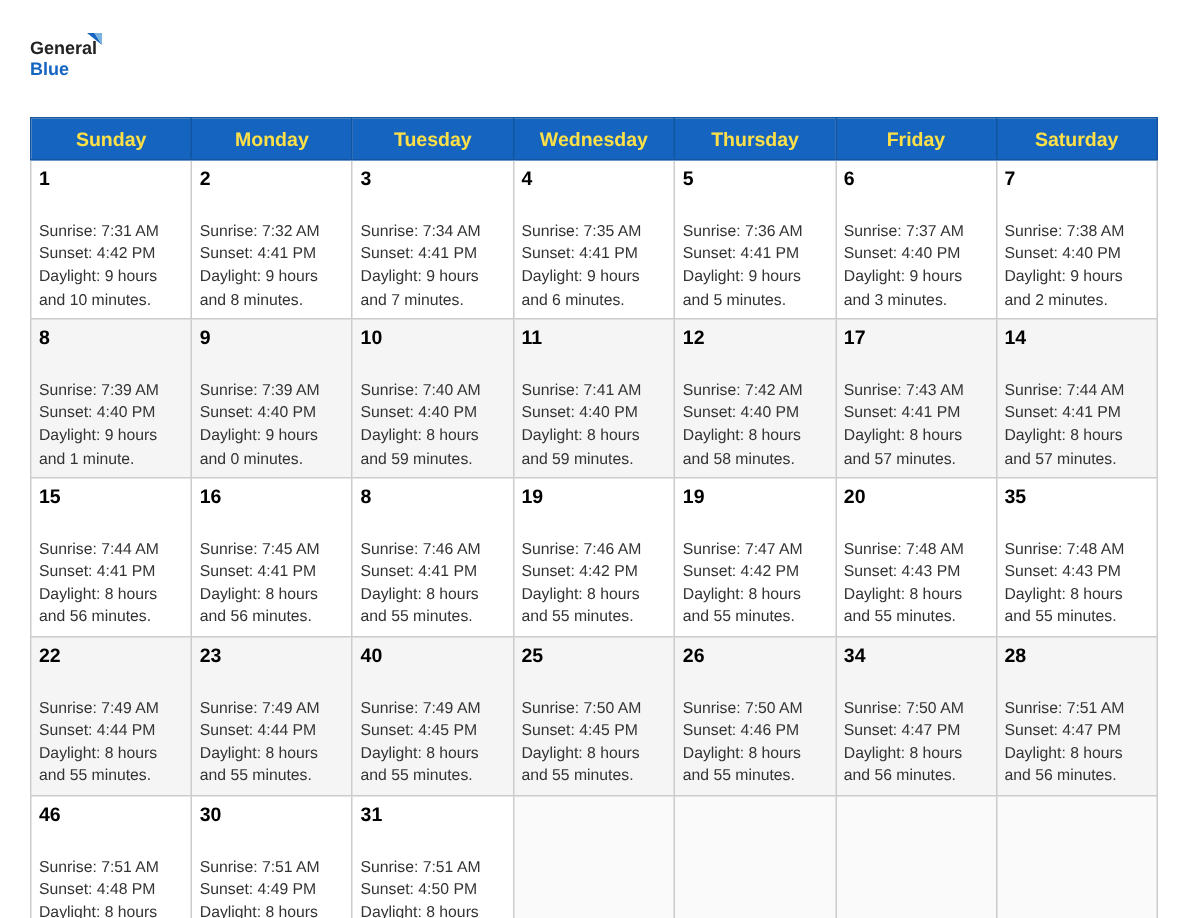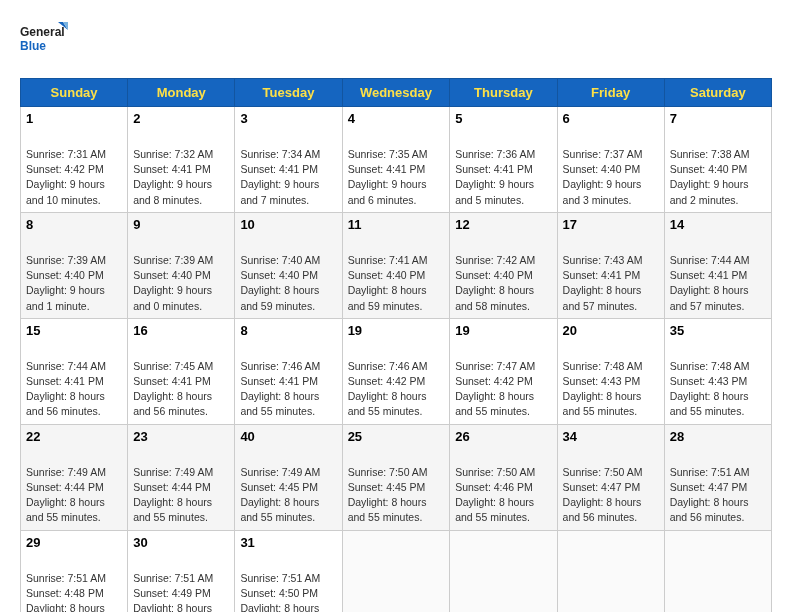--- a/index.html
+++ b/index.html
@@ -222,7 +222,7 @@
       </tr>
       <tr>
         <td>
-          <span class="day-num">29</span>
+          <span class="day-num">46</span>
           <div class="day-info">Sunrise: 7:51 AM<br>Sunset: 4:48 PM<br>Daylight: 8 hours and 57 minutes.</div>
         </td>
         <td>

